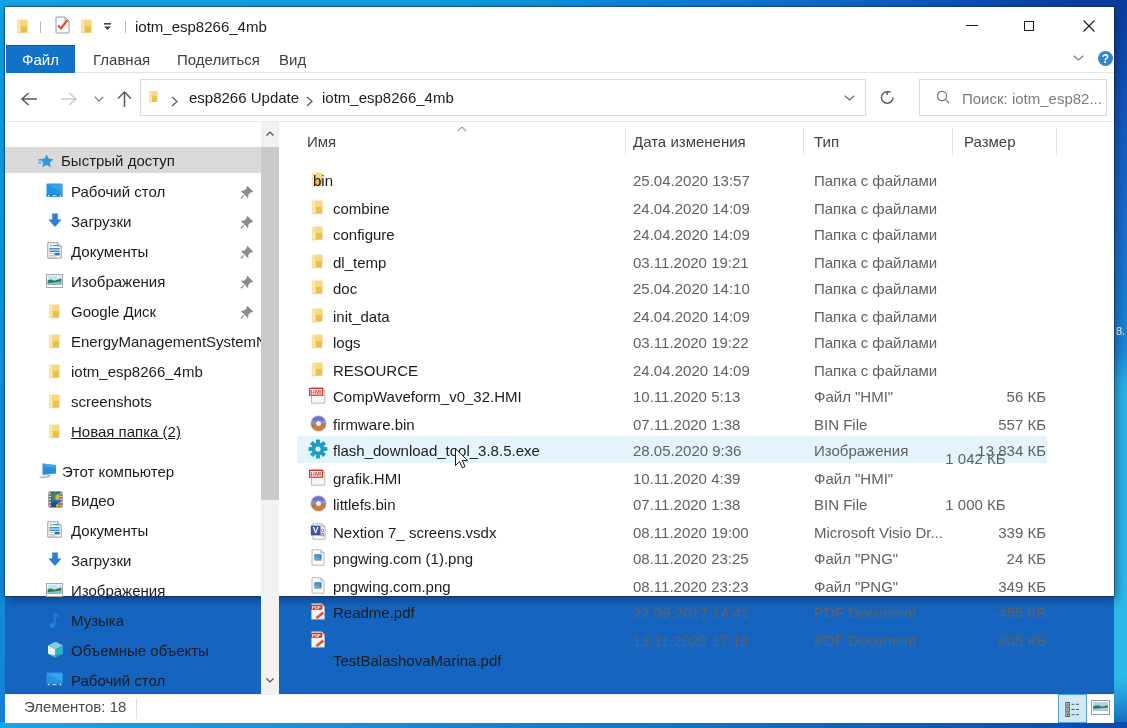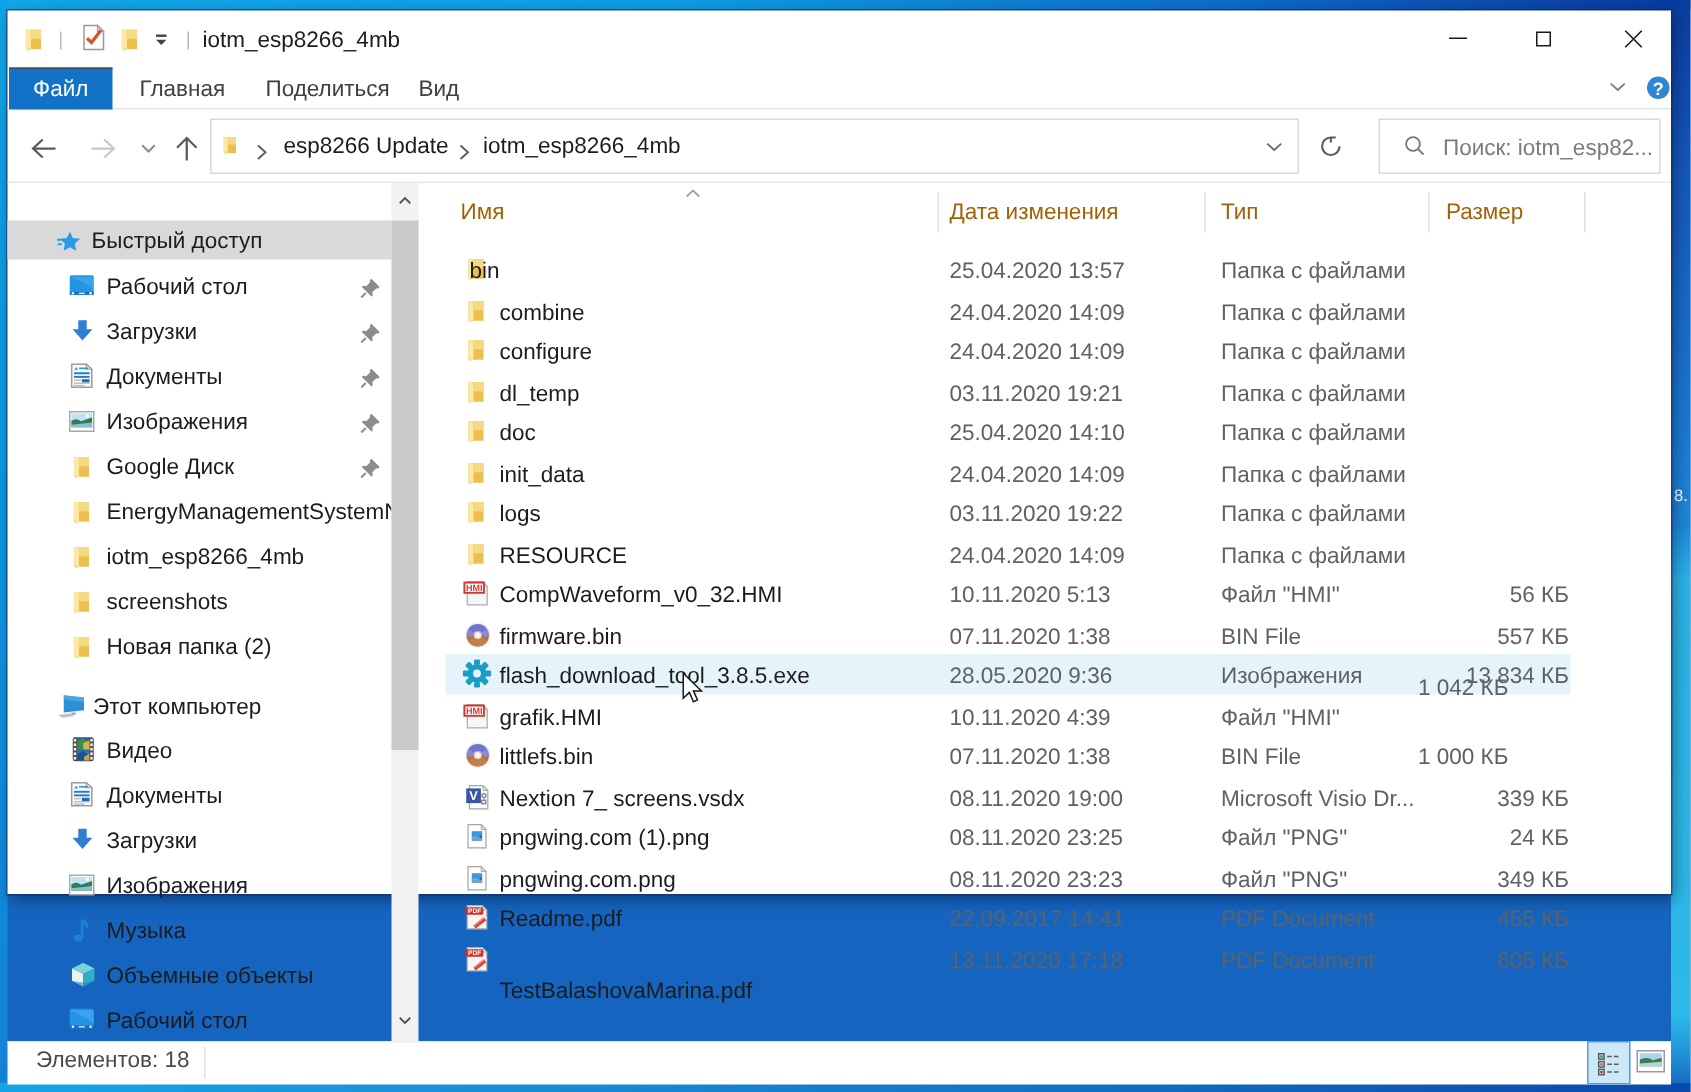--- a/index.html
+++ b/index.html
@@ -7,7 +7,7 @@
 .g{color:#5f6265}
 .win{position:absolute;left:5px;top:7px;width:1109px;height:589px;background:#fff;
  box-shadow:0 0 0 1px rgba(20,40,90,.55),2px 3px 10px rgba(0,10,40,.45)}
-.hdr{color:#a16207}
+.hdr{color:#404040}
 svg{overflow:visible}
 </style></head><body>
 <div style="position:absolute;left:0;top:0;width:1127px;height:7px;background:linear-gradient(to right,#14a7e8,#0e9fe5 40%,#0e6ecd 72%,#0b3fa5 95%,#0a3da2)"></div>

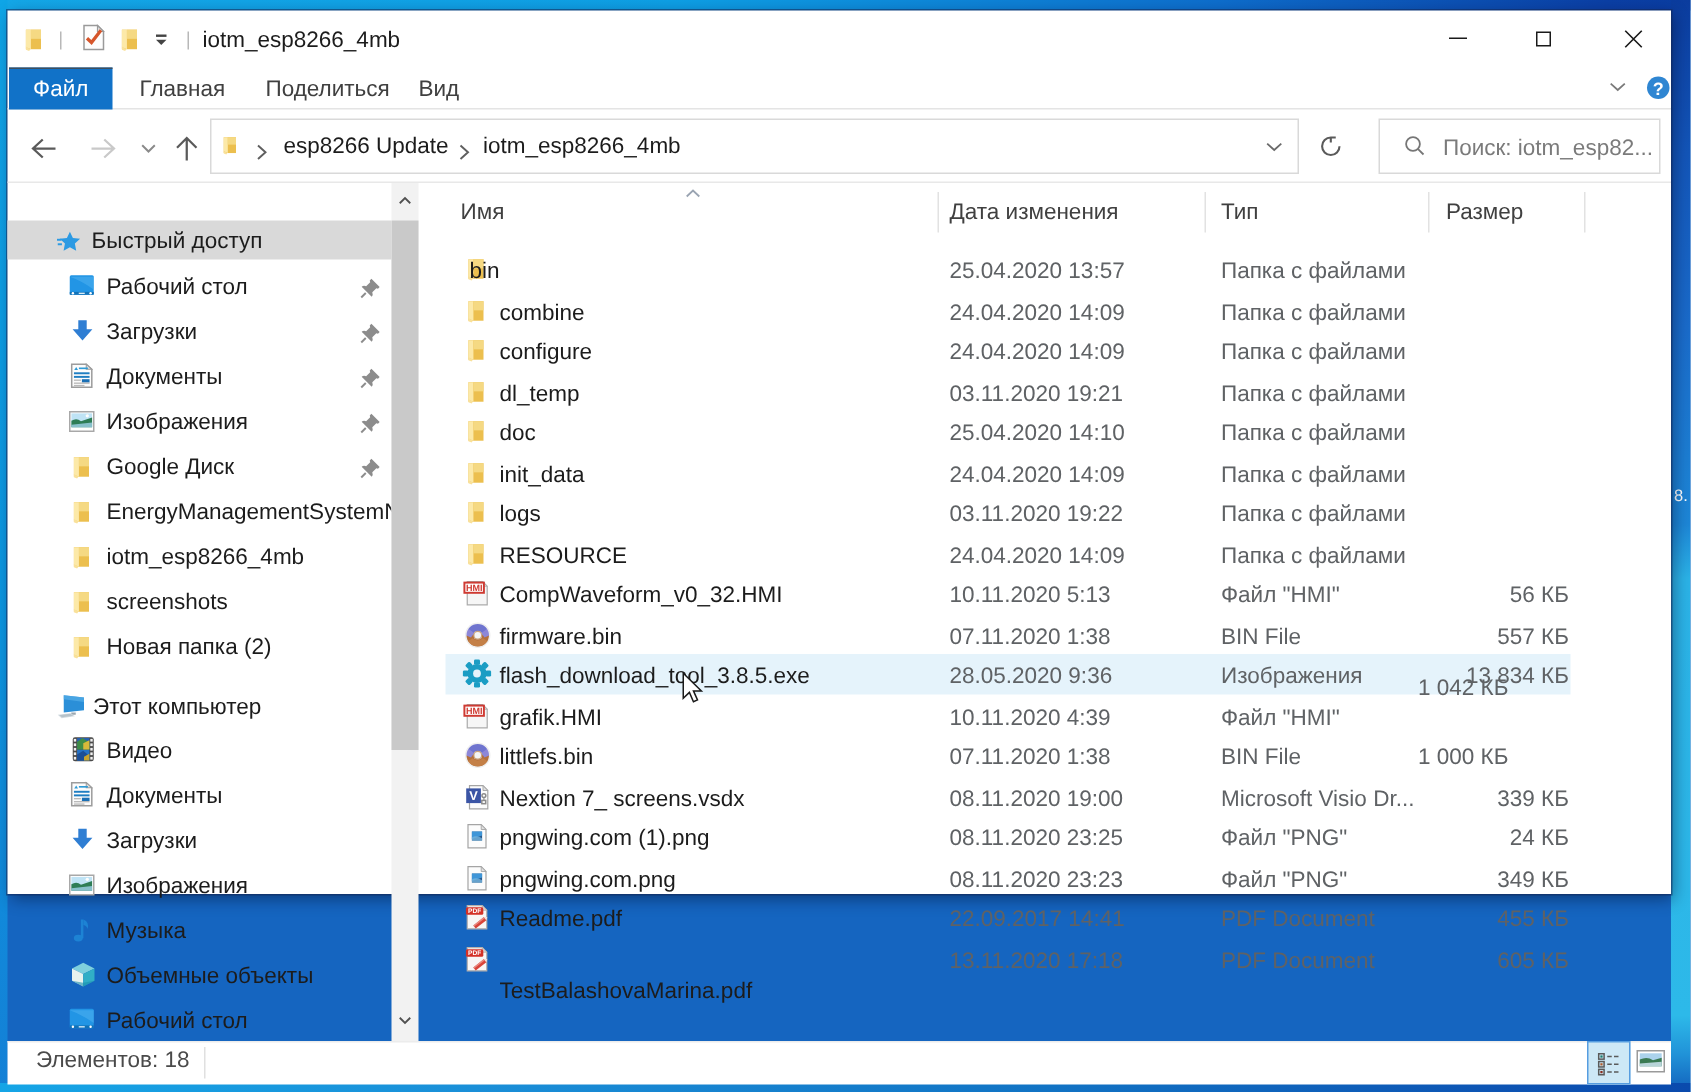--- a/index.html
+++ b/index.html
@@ -201,7 +201,7 @@
 <path d="M4.6,1.8 L11.4,1.8 L11.4,8 L4.6,8 Z" fill="#f5d983"></path>
 <path d="M1.2,13.2 L4.2,15 L3.4,16.2 L1.2,15.4 Z" fill="#f9e19b"></path>
     </svg>
-<div class="t" style="left:66px;top:417px;">Новая папка (2)</div>
+<div class="t" style="left:66px;top:417px;text-decoration:underline;">Новая папка (2)</div>
 <svg style="position:absolute;left:33px;top:456px" width="19" height="16" viewBox="0 0 19 16">
       <path d="M4.5,0.5 L18,2 L18,10.5 L4.5,12 Z" fill="#2b8fd8"></path>
 <path d="M4.5,0.5 L18,2 L18,5 L4.5,3.2 Z" fill="#55aee8" opacity="0.7"></path>

